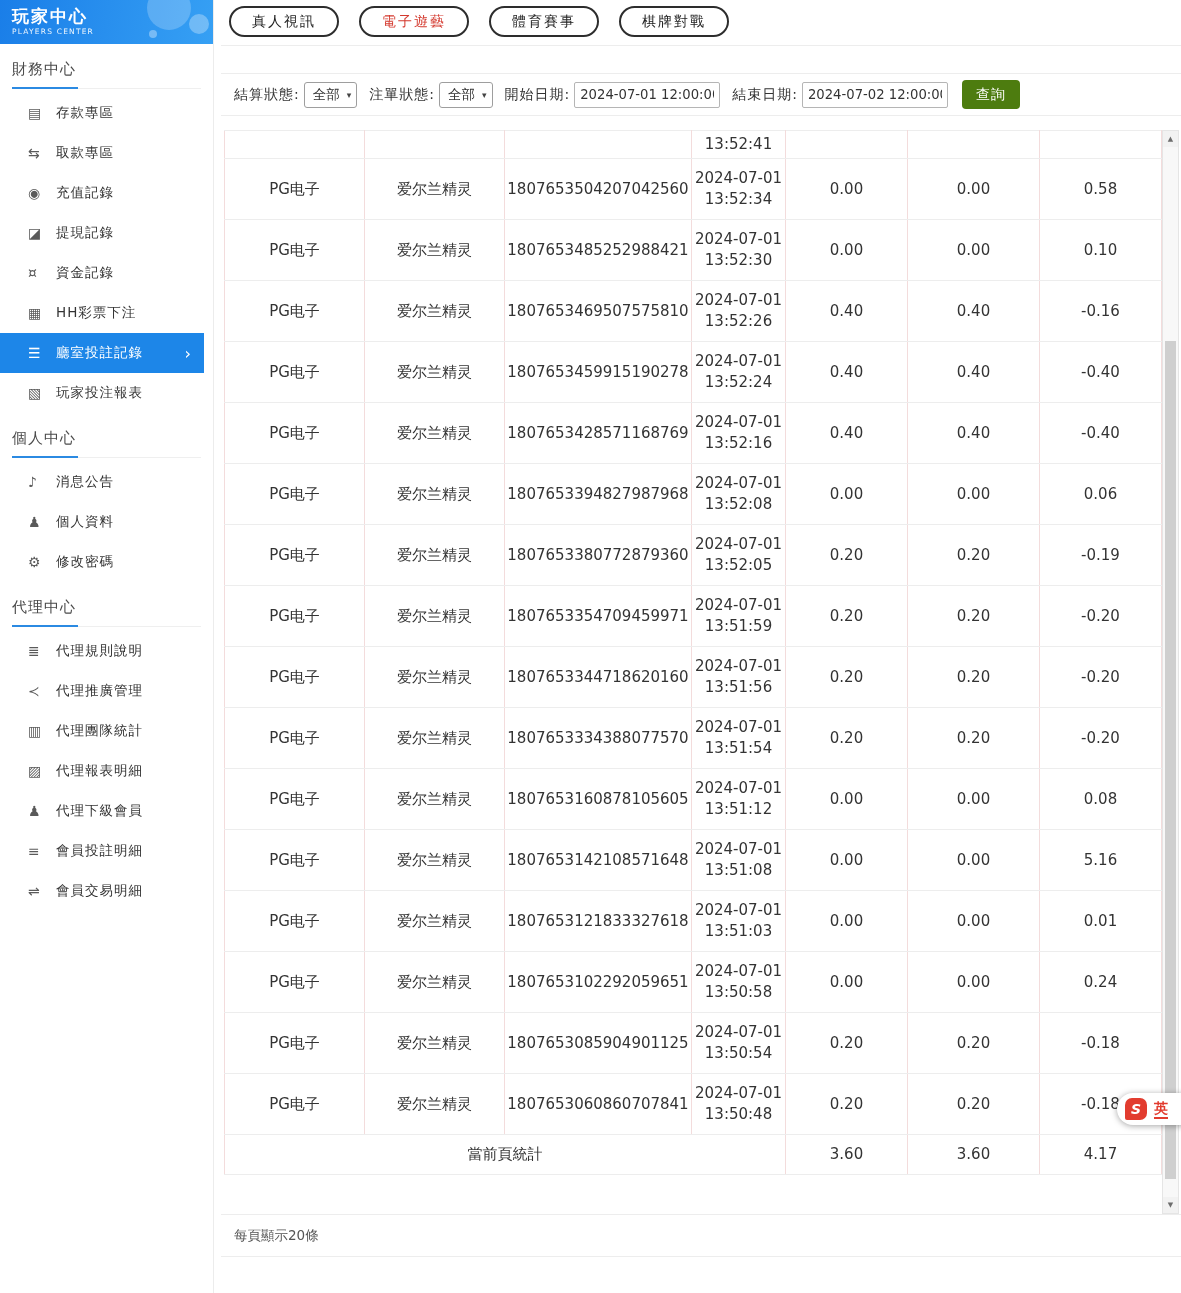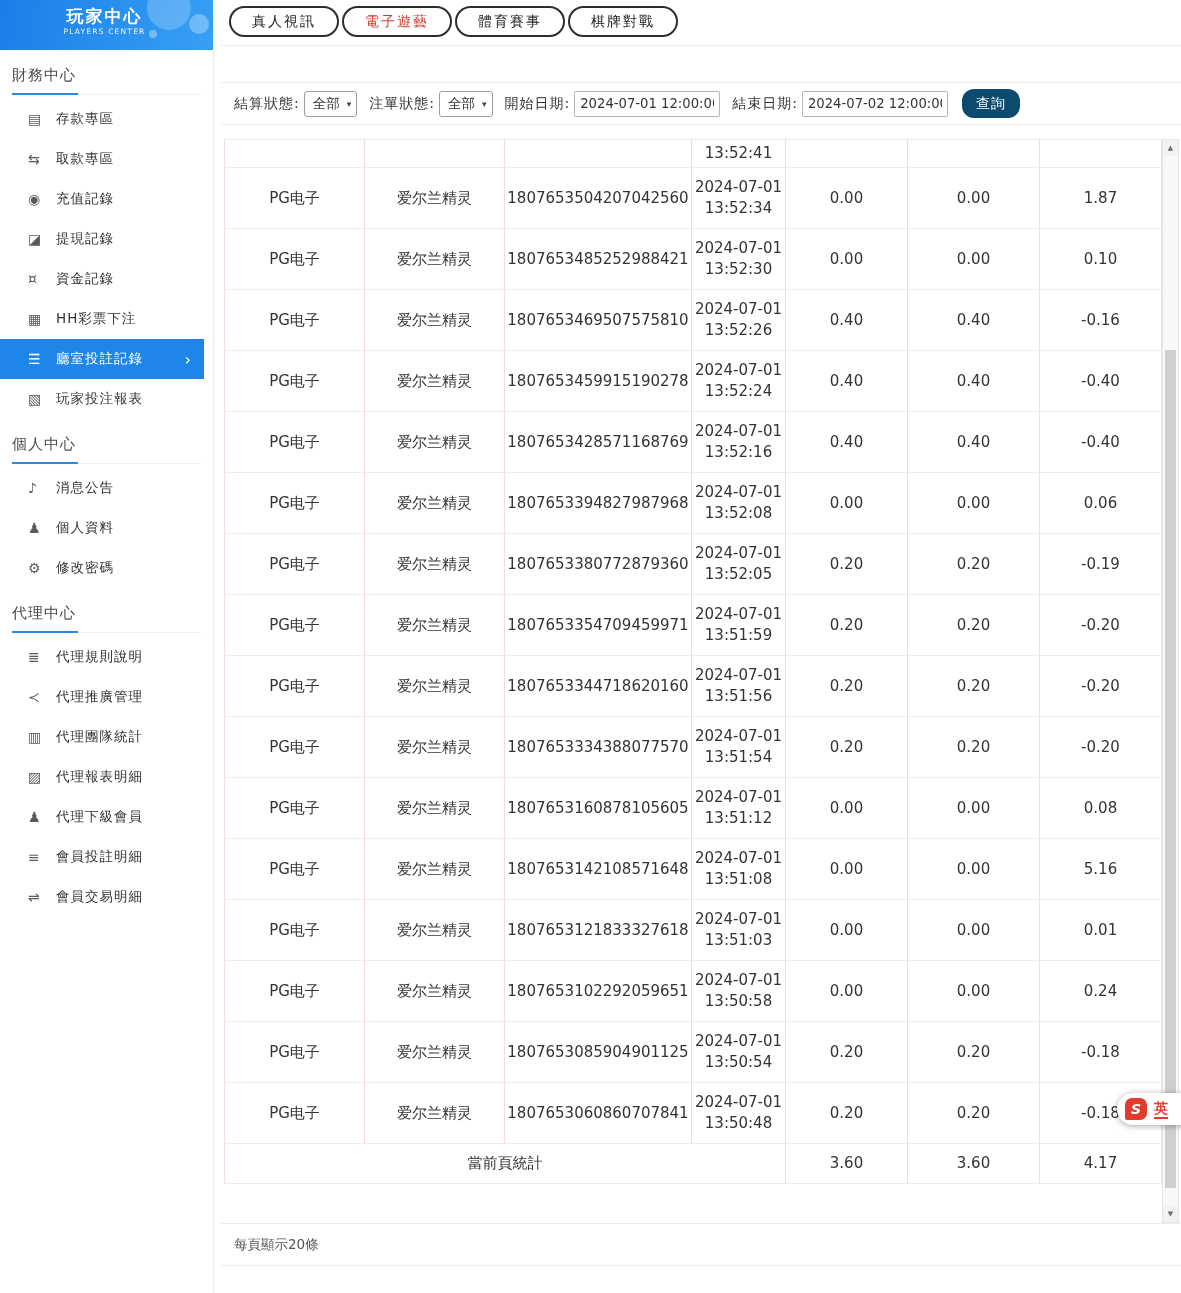--- a/index.html
+++ b/index.html
@@ -10,7 +10,7 @@
 
   
   .sidebar { width:214px; flex:0 0 214px; border-right:1px solid #ececec; background:#fff; }
-  .sidebar-header { height:50px; background:linear-gradient(100deg,#1a7ee8,#36a0f4); position:relative; overflow:hidden; padding:7px 16px 0 12px; color:#fff;text-align:center; }
+  .sidebar-header { height:44px; background:linear-gradient(100deg,#1a7ee8,#36a0f4); position:relative; overflow:hidden; padding:7px 16px 0 12px; color:#fff; }
   .sidebar-title { font-size:17px; font-weight:bold; letter-spacing:2px; line-height:19px; }
   .sidebar-sub { font-size:7.5px; letter-spacing:1.2px; opacity:.92; margin-top:1px; }
   .hdr-circle { position:absolute; border-radius:50%; background:rgba(255,255,255,.22); }

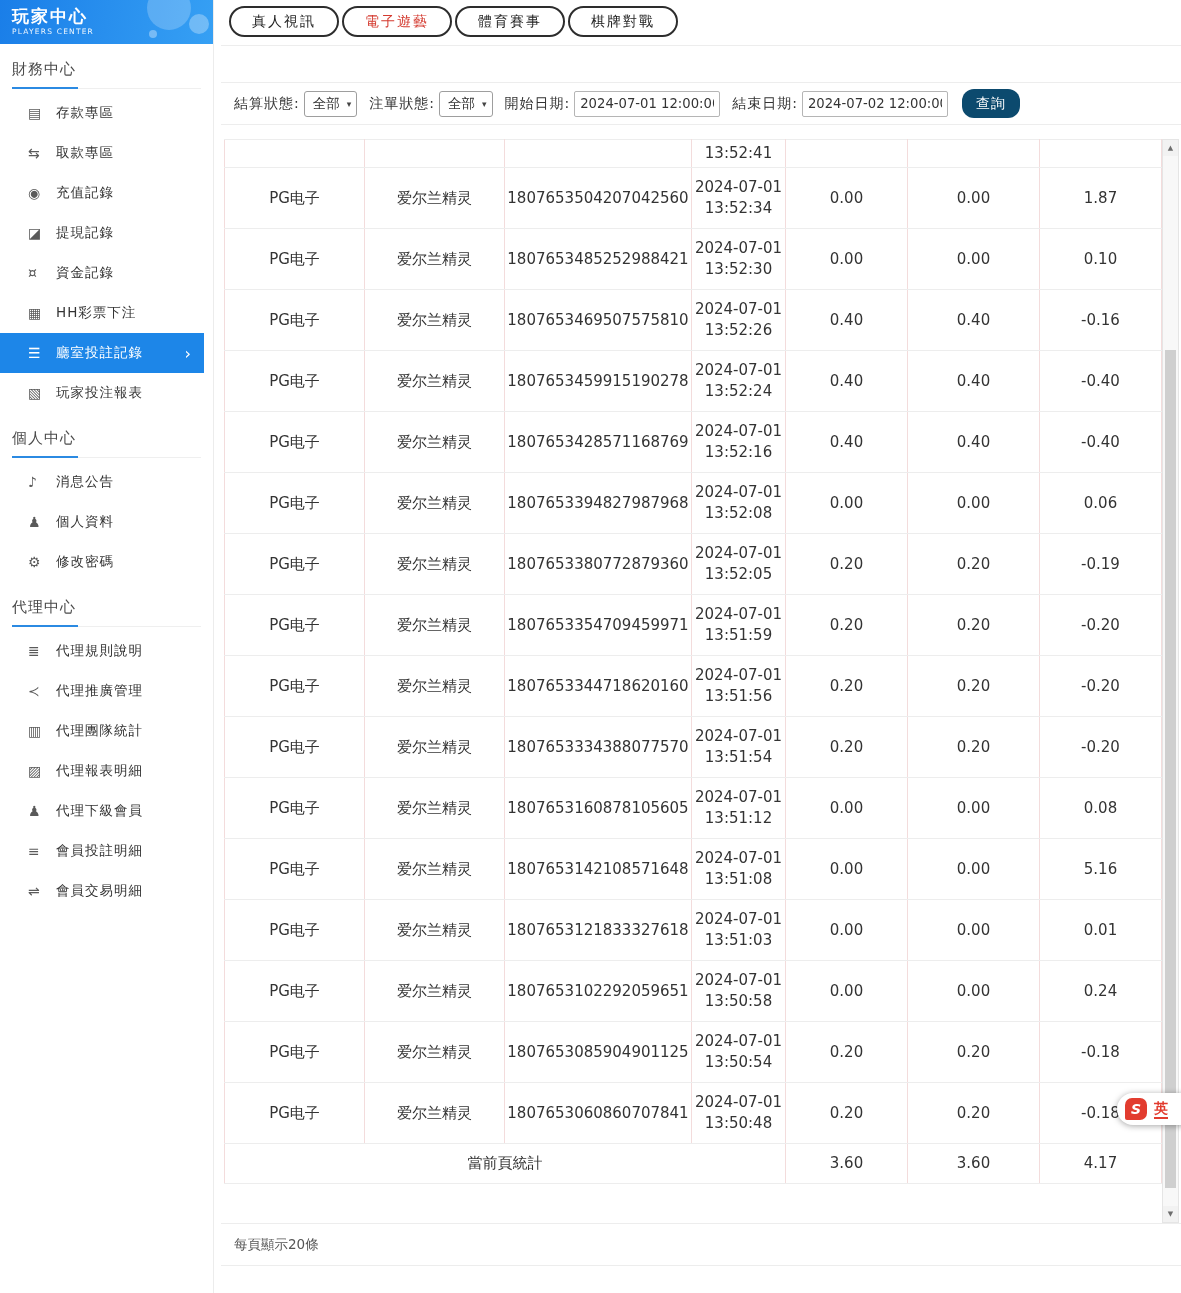--- a/index.html
+++ b/index.html
@@ -31,7 +31,7 @@
   .divider { width:7px; flex:0 0 7px; background:#fff; }
   .main { flex:1 1 auto; min-width:0; }
 
-  .tabs { padding:6px 0 8px 8px; display:flex; gap:3px; border-bottom:1px solid #ededed; }
+  .tabs { padding:6px 0 8px 8px; display:flex; gap:20px; border-bottom:1px solid #ededed; }
   .tab-pill { height:31px; padding:0 21px; border:2px solid #2d2d2d; border-radius:17px; background:#fff; font-size:14px; letter-spacing:2px; color:#222; cursor:pointer; font-family:inherit; display:flex; align-items:center; }
   .tab-pill.active { color:#d43a2f; }
 

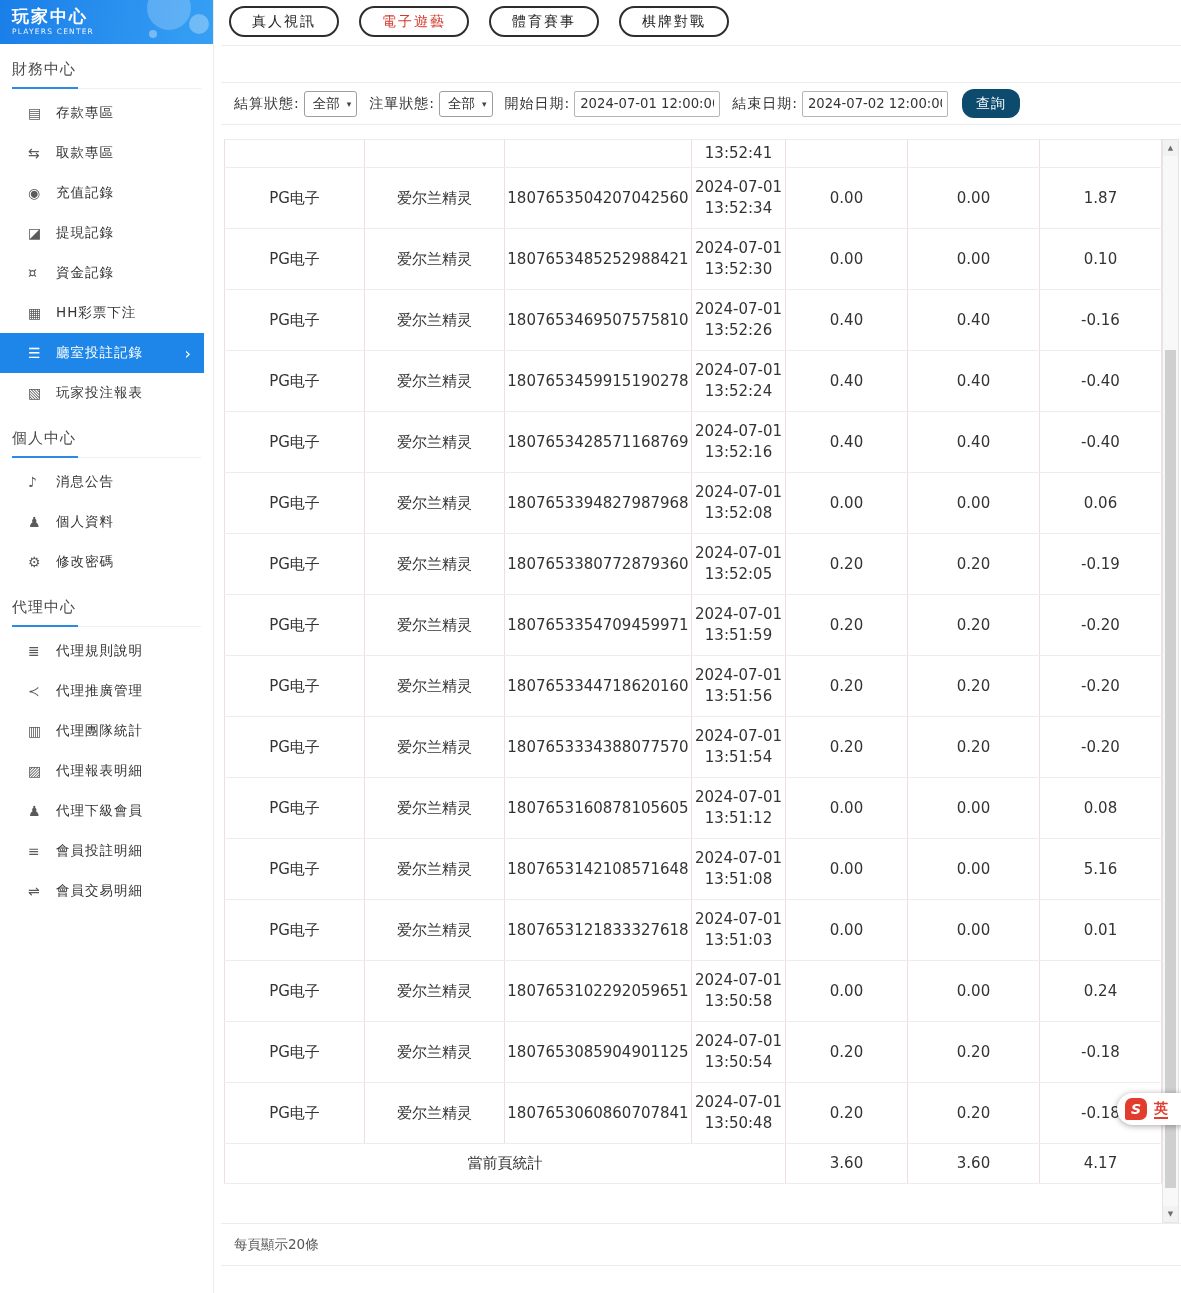--- a/index.html
+++ b/index.html
@@ -35,7 +35,7 @@
   .tab-pill { height:31px; padding:0 21px; border:2px solid #2d2d2d; border-radius:17px; background:#fff; font-size:14px; letter-spacing:2px; color:#222; cursor:pointer; font-family:inherit; display:flex; align-items:center; }
   .tab-pill.active { color:#d43a2f; }
 
-  .filter-bar { margin-top:36px; border-top:1px solid #ededed; border-bottom:1px solid #ededed; height:43px; display:flex; align-items:center; padding-left:13px; font-size:14px; color:#333; }
+  .filter-bar { margin-top:27px; border-top:1px solid #ededed; border-bottom:1px solid #ededed; height:43px; display:flex; align-items:center; padding-left:13px; font-size:14px; color:#333; }
   .flabel { margin-right:4px; letter-spacing:1px; }
   .select-box { border:1px solid #9e9e9e; border-radius:3px; height:26px; display:flex; align-items:center; padding:0 5px 0 8px; gap:7px; font-size:13.5px; background:#fff; margin-right:12px; cursor:pointer; }
   .select-box .caret { font-size:9px; color:#444; }

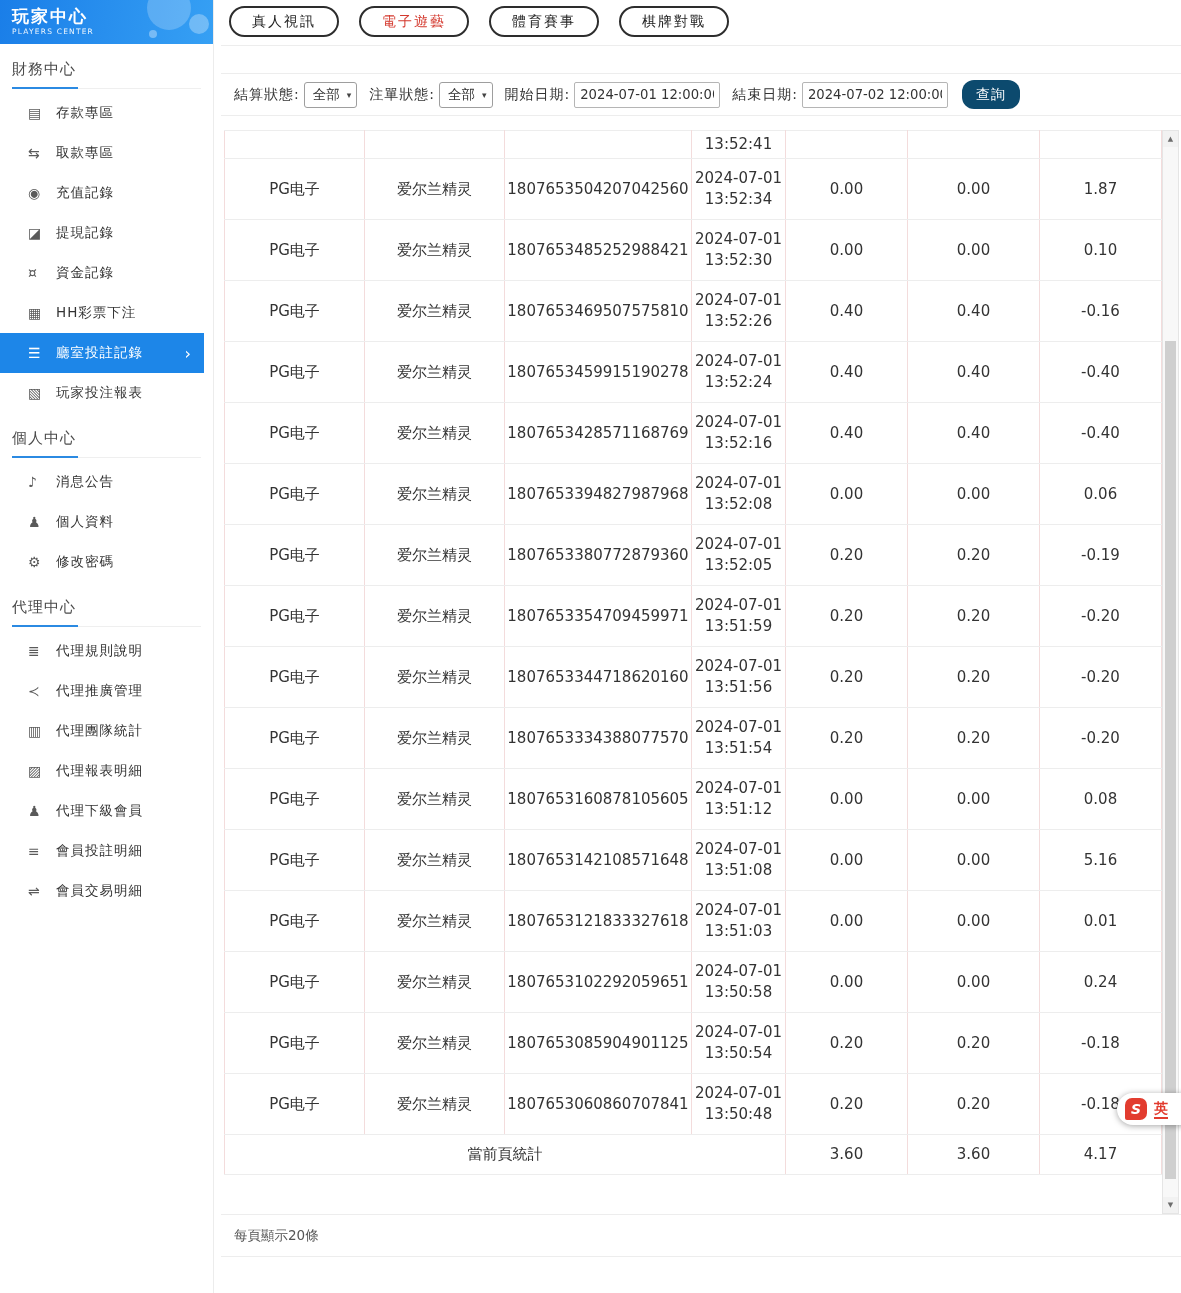--- a/index.html
+++ b/index.html
@@ -40,7 +40,7 @@
   .select-box { border:1px solid #9e9e9e; border-radius:3px; height:26px; display:flex; align-items:center; padding:0 5px 0 8px; gap:7px; font-size:13.5px; background:#fff; margin-right:12px; cursor:pointer; }
   .select-box .caret { font-size:9px; color:#444; }
   .date-input { width:146px; height:26px; border:1px solid #b5b5b5; border-radius:2px; font-size:13.2px; padding:0 5px; color:#333; font-family:inherit; margin-right:12px; }
-  .search-btn { margin-left:2px; background:#0c4a6e; color:#fff; border:none; border-radius:12px; height:29px; padding:0 14px; font-size:14px; cursor:pointer; font-family:inherit; letter-spacing:1px; }
+  .search-btn { margin-left:2px; background:#4d7c0f; color:#fff; border:none; border-radius:4px; height:29px; padding:0 14px; font-size:14px; cursor:pointer; font-family:inherit; letter-spacing:1px; }
 
   .table-area { position:relative; margin-top:14px; height:1084px; }
   .bet-table { border-collapse:collapse; margin-left:3px; width:937px; table-layout:fixed; }

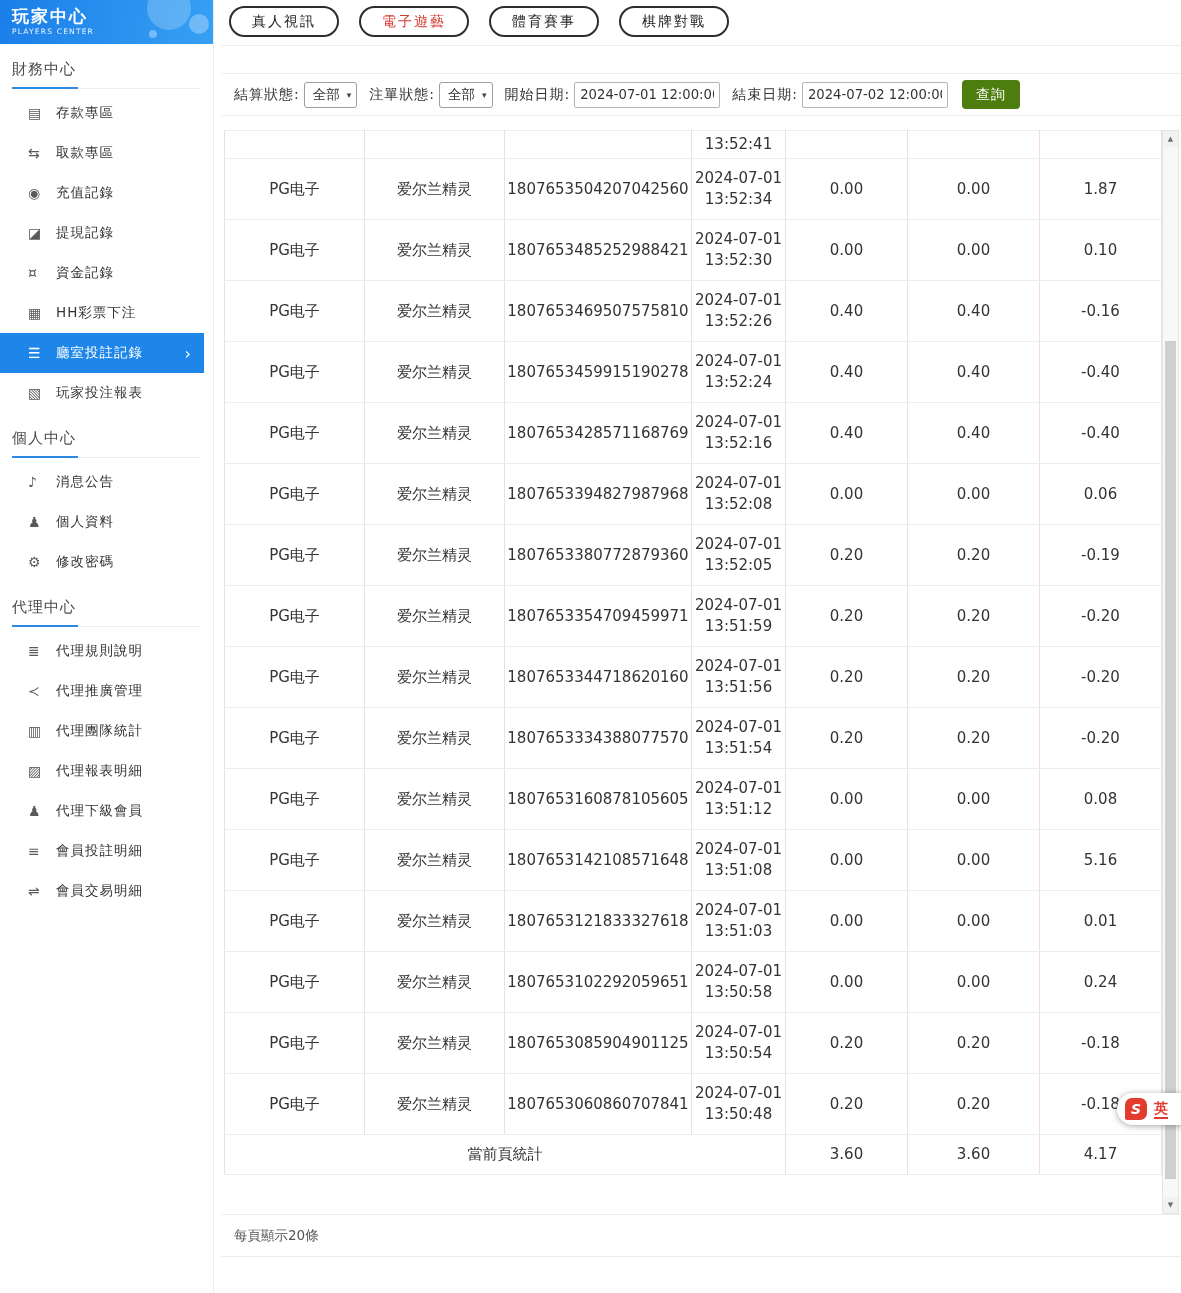--- a/index.html
+++ b/index.html
@@ -216,7 +216,7 @@
               <td>2024-07-01<br>13:52:34</td>
               <td>0.00</td>
               <td>0.00</td>
-              <td>1.87</td>
+              <td>0.58</td>
             </tr>
             <tr>
               <td>PG电子</td>

